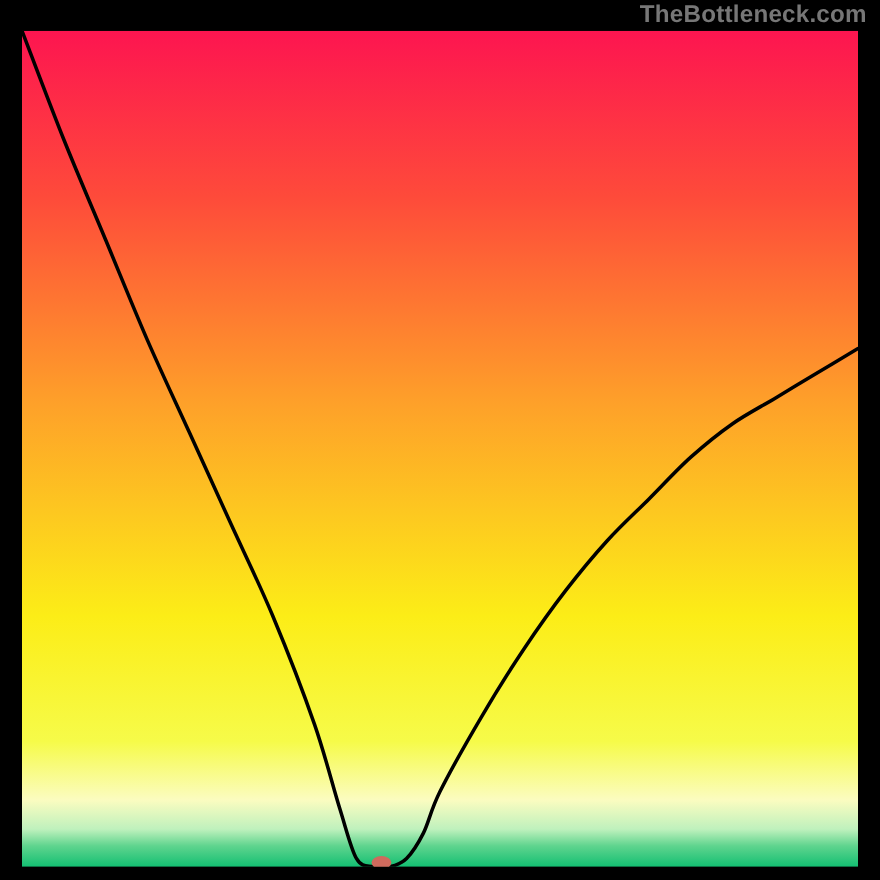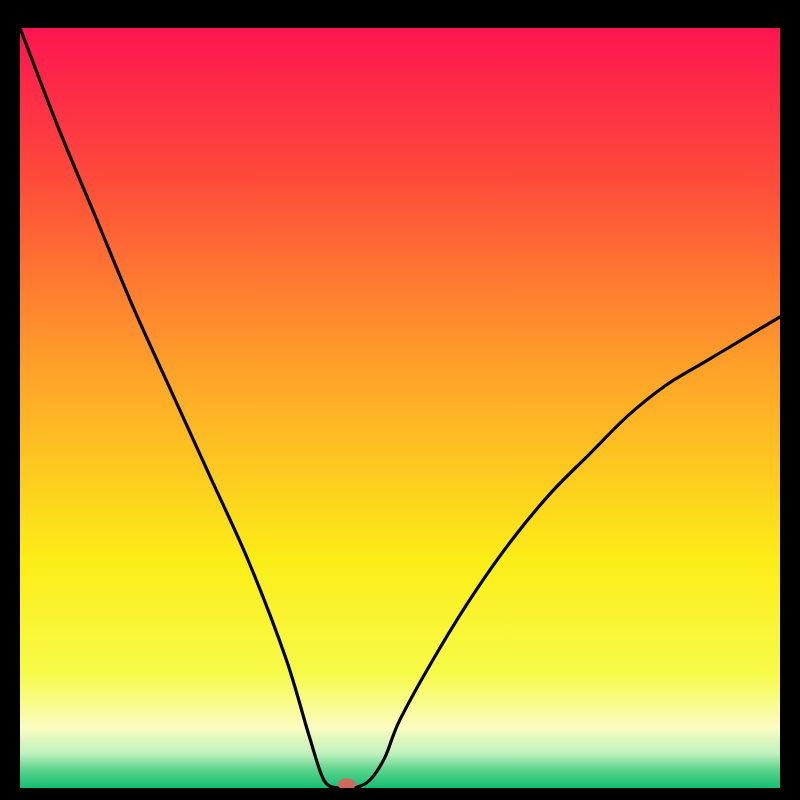--- a/index.html
+++ b/index.html
@@ -38,6 +38,7 @@
 <body>
 
 <div class="frame">
+  <div class="attribution">TheBottleneck.com</div>
   <svg class="plot" viewBox="0 0 760 760" preserveAspectRatio="none" style="left: 20px; top: 28px; width: 760px; height: 760px;">
     <defs>
       <linearGradient id="bg-grad" x1="0" y1="0" x2="0" y2="1">

